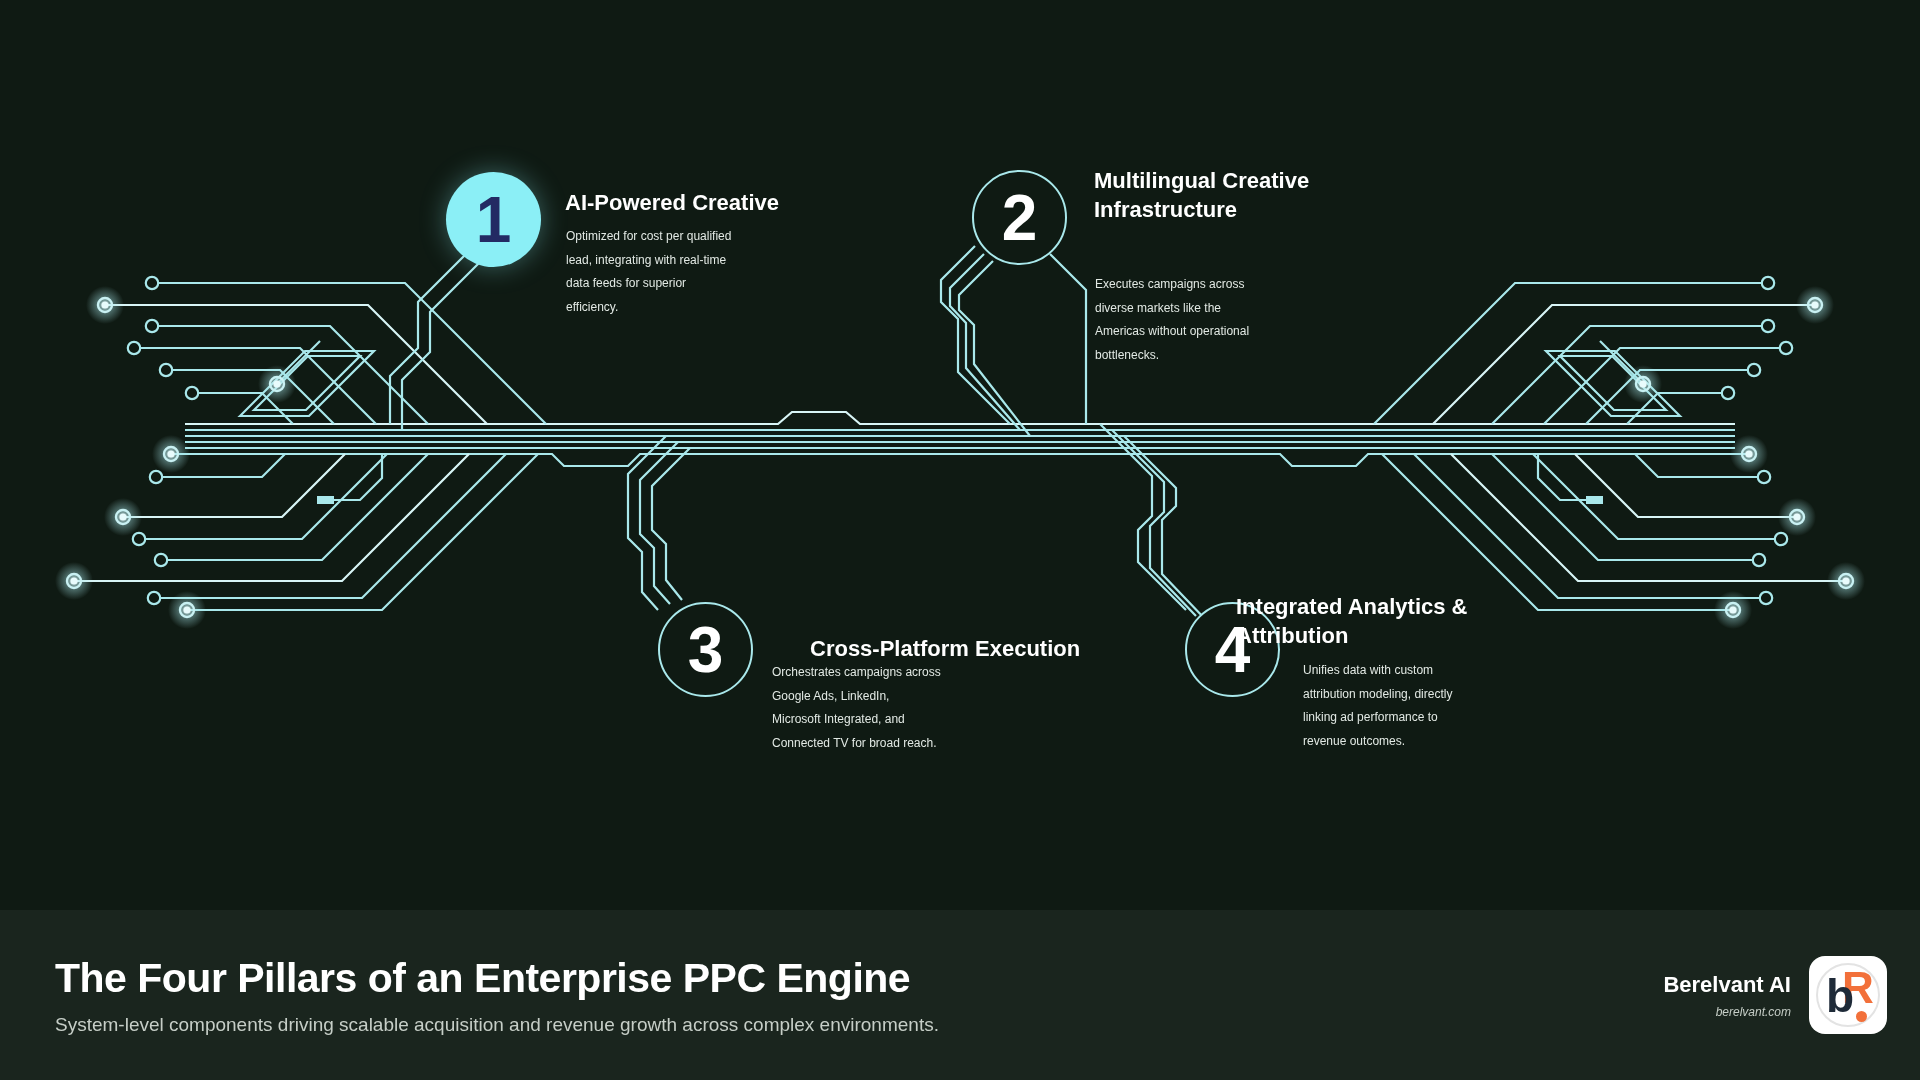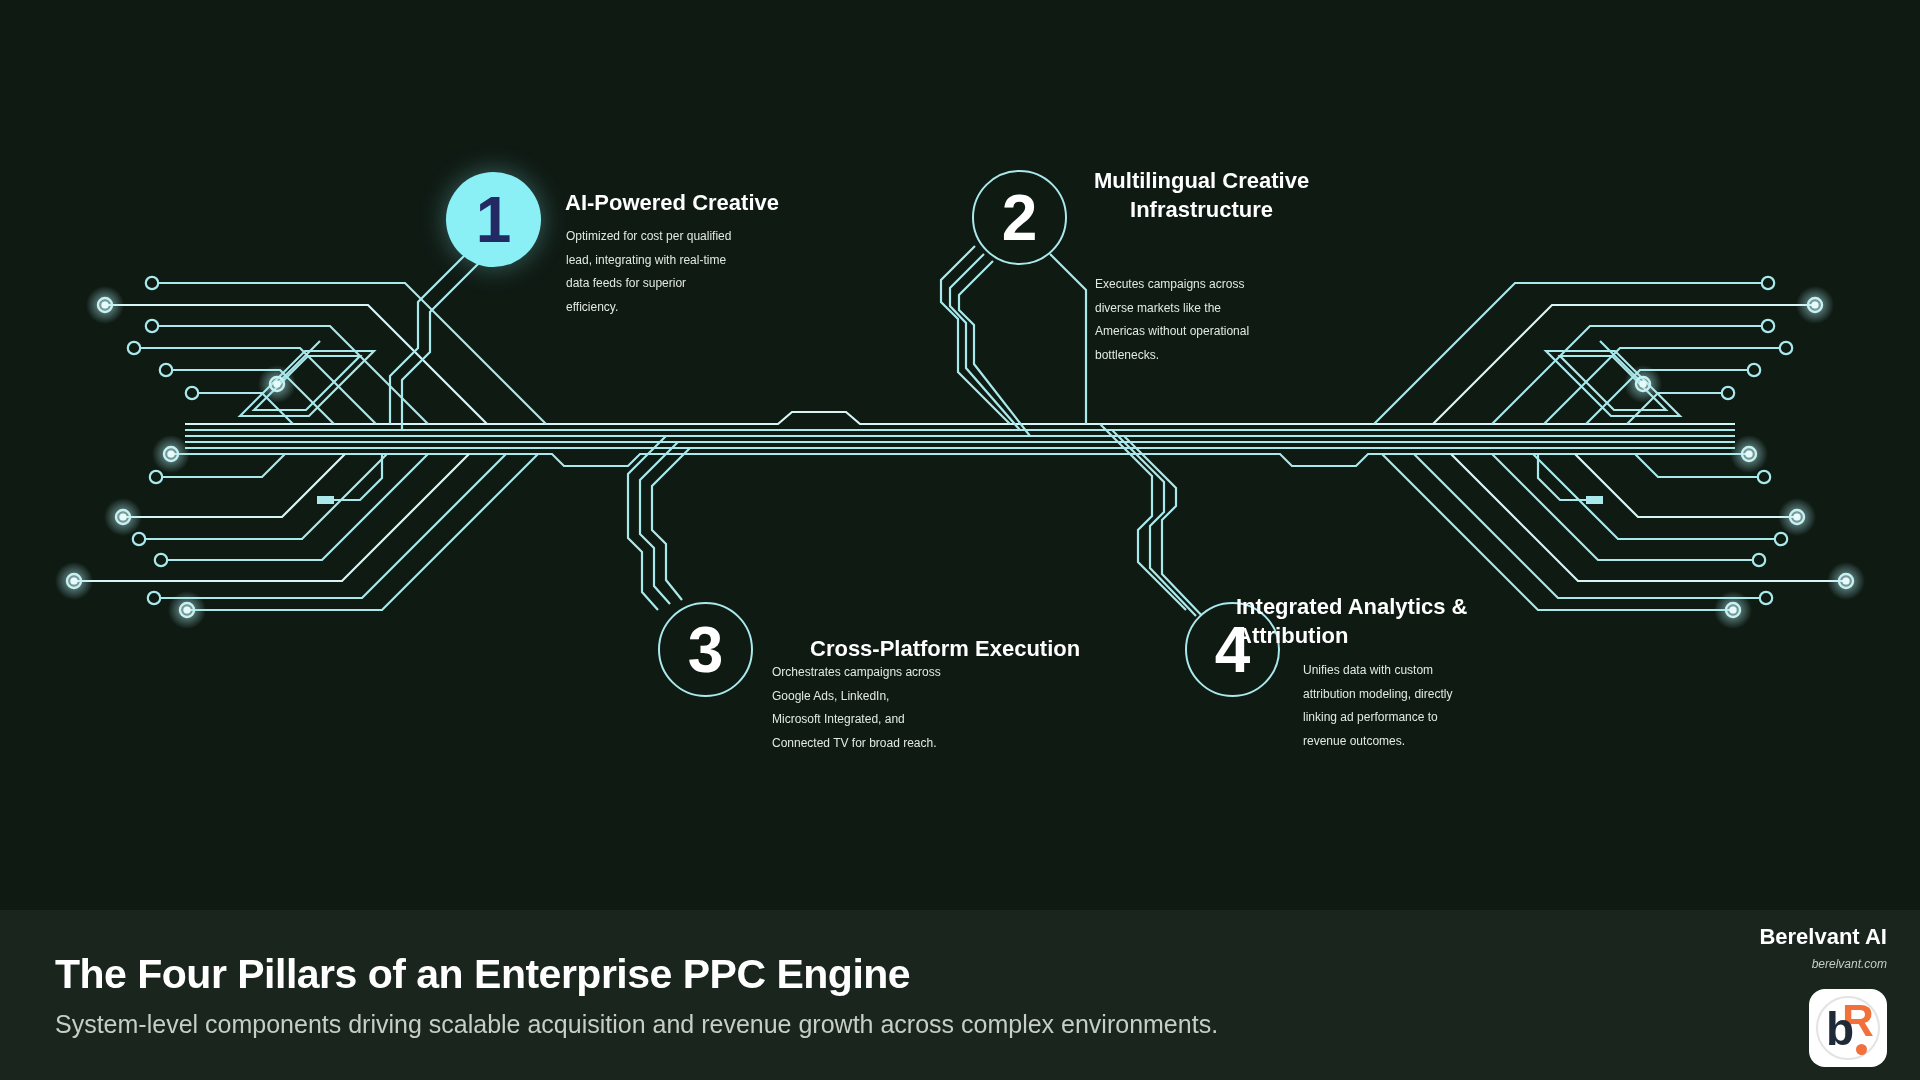--- a/index.html
+++ b/index.html
@@ -193,7 +193,7 @@
     <div class="badge outline" style="left: 972px; top: 170px; position: absolute;">
       <span>2</span>
     </div>
-    <div class="ntitle" style="left:1094px;top:166px;text-align:center;">Multilingual Creative
+    <div class="ntitle" style="left:1094px;top:166px;">Multilingual Creative
 Infrastructure</div>
     <div class="nbody" style="left:1095px;top:232px;margin-top:41px;">Executes campaigns across
 diverse markets like the

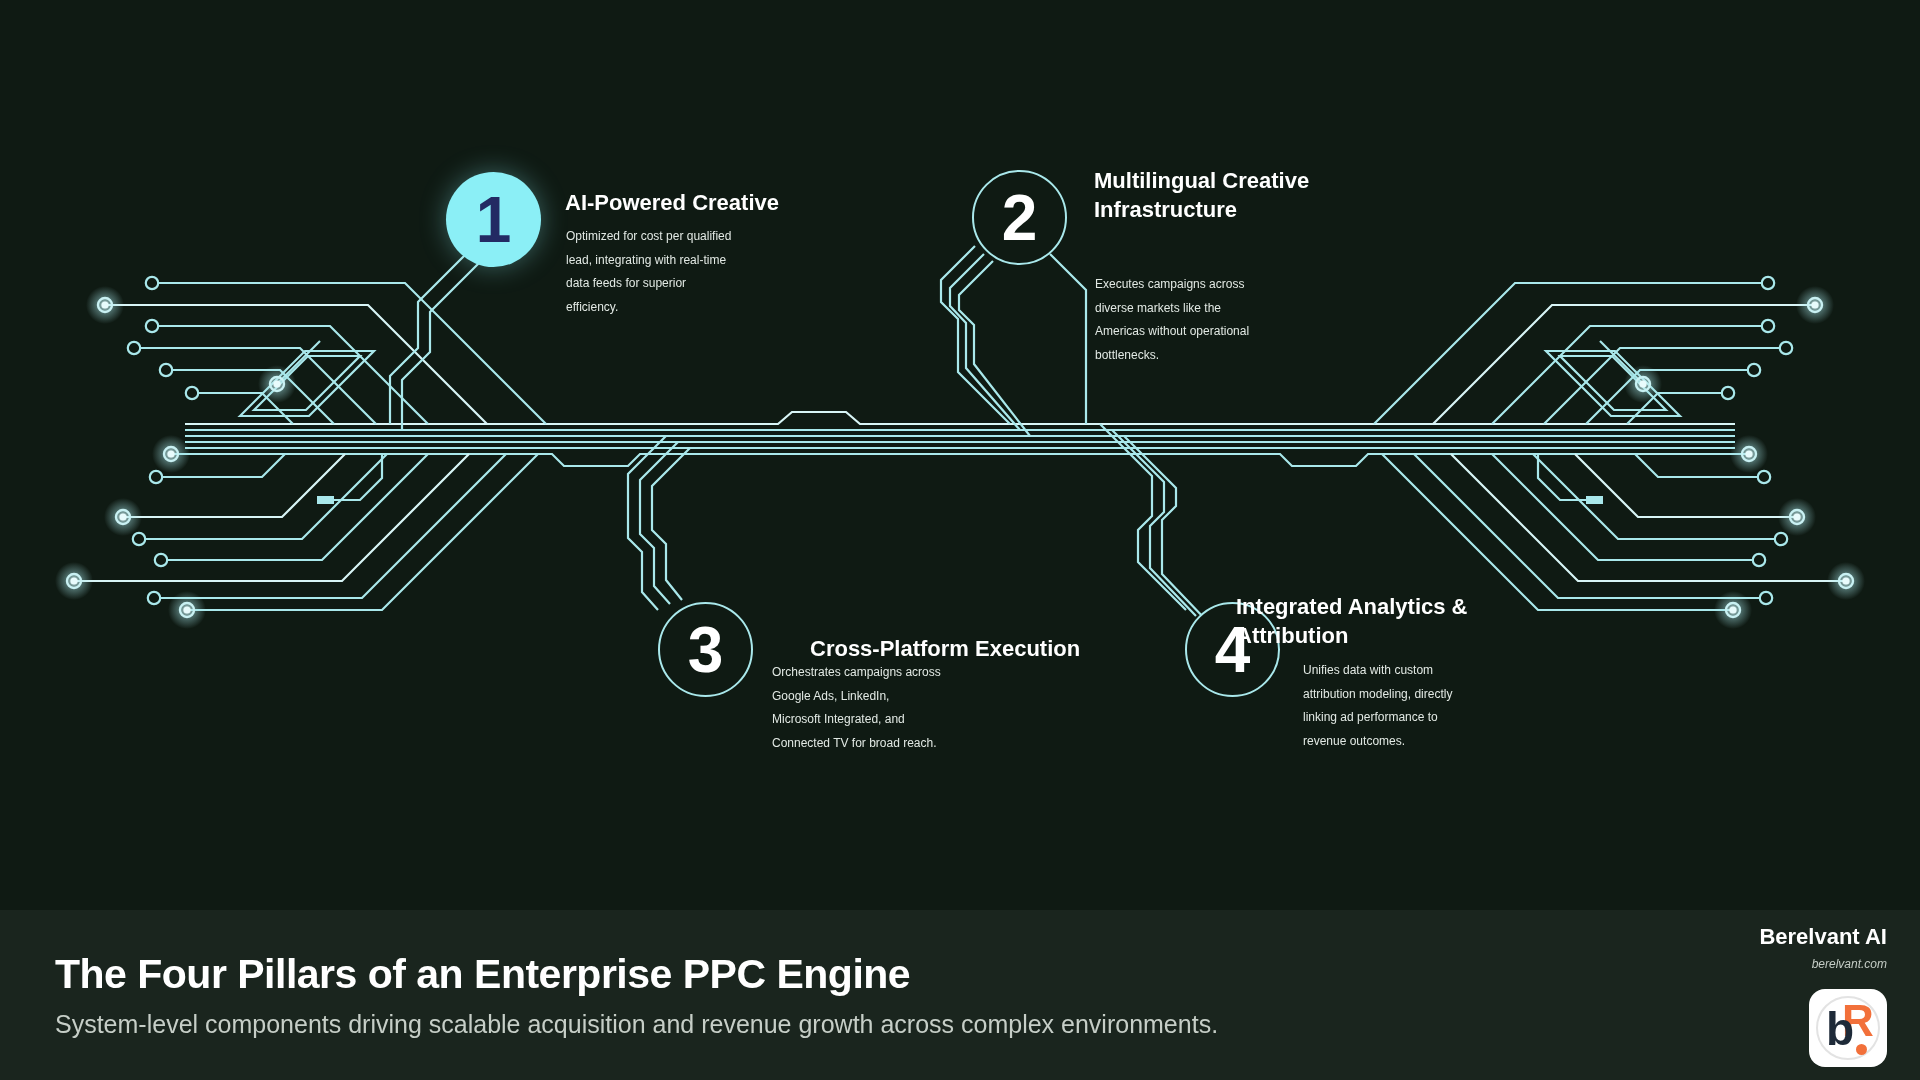--- a/index.html
+++ b/index.html
@@ -60,7 +60,7 @@
   }
   .ftitle{color:var(--text-primary);font-size:41px;font-weight:800;letter-spacing:-.5px;}
   .fsub{color:var(--text-muted);font-size:25px;font-weight:400;margin-top:12px;}
-  .brand{display:flex;align-items:flex-end;gap:18px;flex-direction:column;}
+  .brand{display:flex;align-items:center;gap:18px;}
   .brand-text{text-align:right;}
   .brand-name{color:var(--text-primary);font-size:22px;font-weight:700;}
   .brand-url{color:var(--text-muted);font-size:12px;margin-top:7px;font-style:italic;}

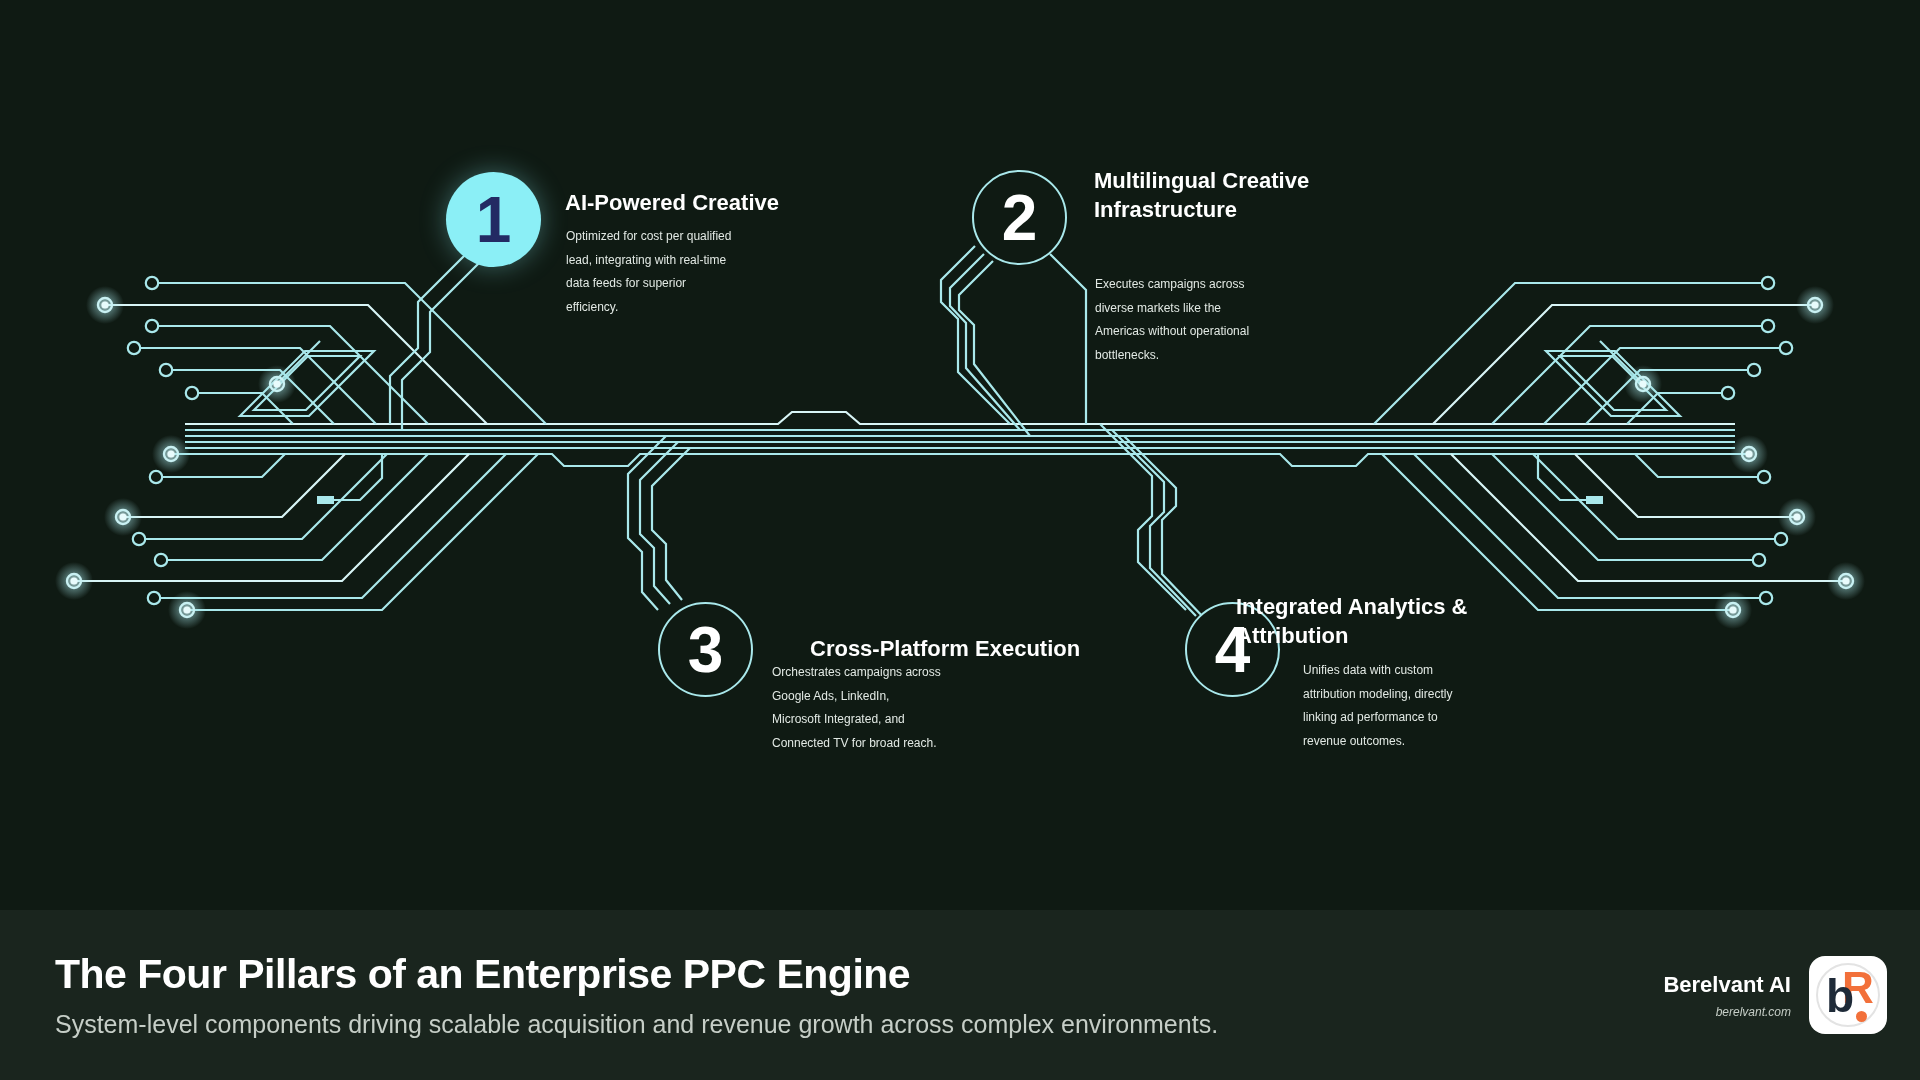--- a/index.html
+++ b/index.html
@@ -59,7 +59,7 @@
     padding:0 33px 0 55px;
   }
   .ftitle{color:var(--text-primary);font-size:41px;font-weight:800;letter-spacing:-.5px;}
-  .fsub{color:var(--text-muted);font-size:25px;font-weight:400;margin-top:12px;}
+  .fsub{color:var(--text-muted);font-size:19px;font-weight:400;margin-top:12px;}
   .brand{display:flex;align-items:center;gap:18px;}
   .brand-text{text-align:right;}
   .brand-name{color:var(--text-primary);font-size:22px;font-weight:700;}

